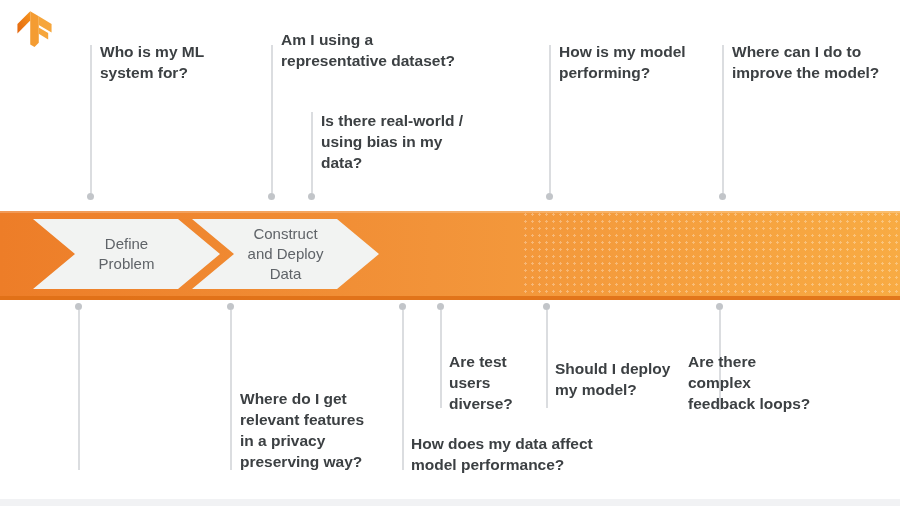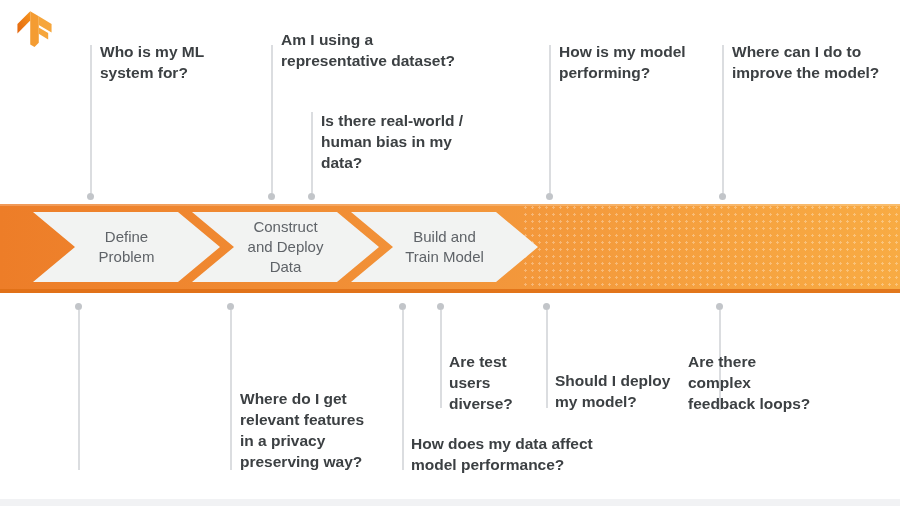--- a/index.html
+++ b/index.html
@@ -89,7 +89,7 @@
   <div class="q" style="left:281px;top:29px">Am I using a
 representative dataset?</div>
   <div class="q" style="left:321px;top:110px">Is there real-world /
-human bias in my
+using bias in my
 data?</div>
   <div class="q" style="left:559px;top:41px">How is my model
 performing?</div>

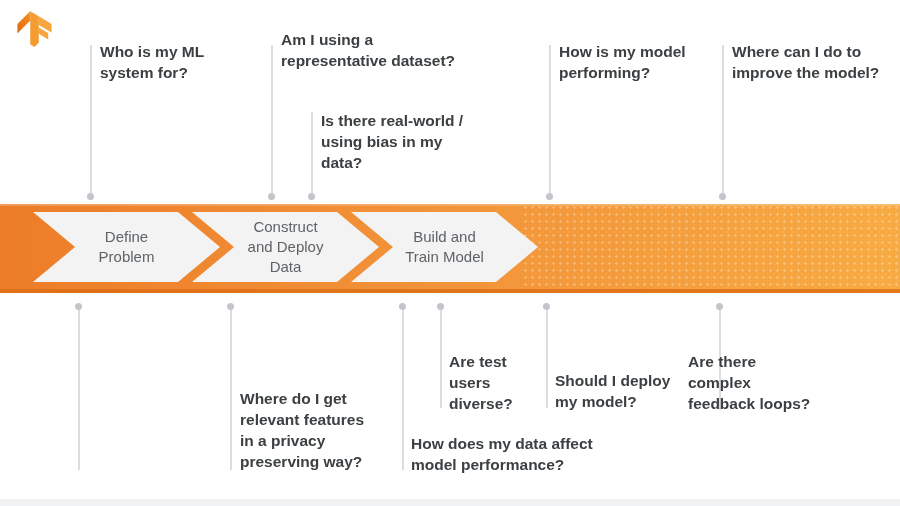--- a/index.html
+++ b/index.html
@@ -11,7 +11,7 @@
   .tf-logo{position:absolute;left:14px;top:9px;width:41px;height:42px;}
   
   .band{
-    position:absolute;left:0;top:204px;width:900px;height:89px;
+    position:absolute;left:0;top:211px;width:900px;height:89px;
     background:linear-gradient(90deg,#ED7D28 0%,#F29339 48%,#F8AB43 100%);
     box-shadow:inset 0 -4px 0 rgba(222,111,21,.85), inset 0 2px 0 rgba(255,255,255,.22);
   }

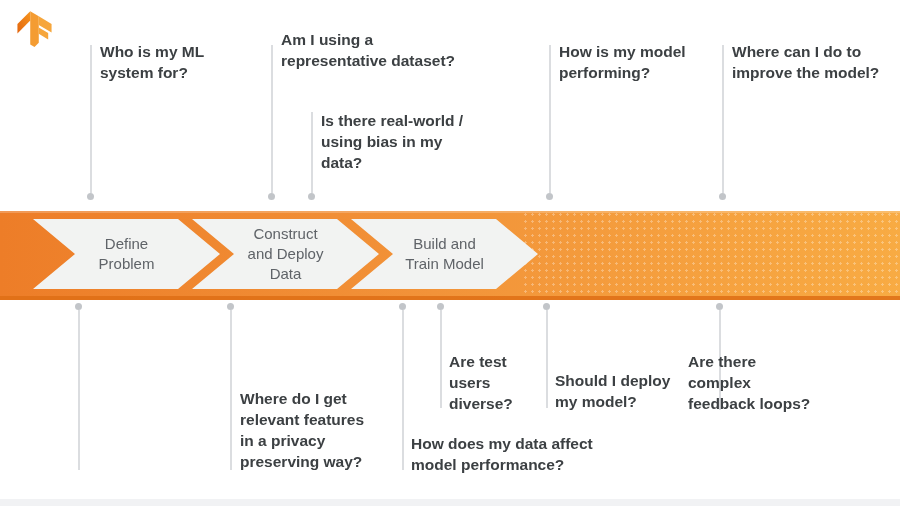--- a/index.html
+++ b/index.html
@@ -67,10 +67,6 @@
 and Deploy
 Data</span>
     </div>
-    <div class="chevron" style="left:351px">
-      <span class="stage-label">Build and
-Train Model</span>
-    </div>
   </div>
 
   <div class="lline" style="left:90px;top:45px;height:148px"></div>

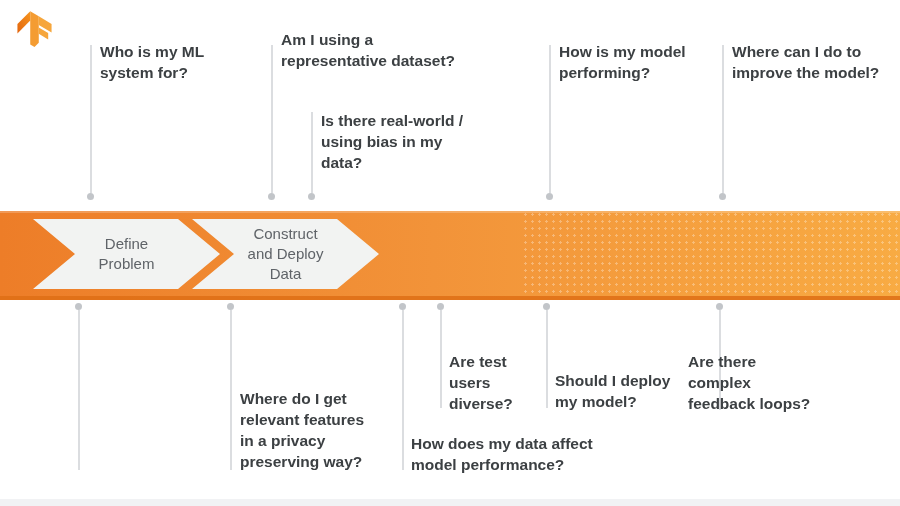--- a/index.html
+++ b/index.html
@@ -114,7 +114,7 @@
   <div class="q" style="left:449px;top:351px">Are test
 users
 diverse?</div>
-  <div class="q" style="left:555px;top:370px">Should I deploy
+  <div class="q" style="left:555px;top:358px">Should I deploy
 my model?</div>
   <div class="q" style="left:688px;top:351px">Are there
 complex

